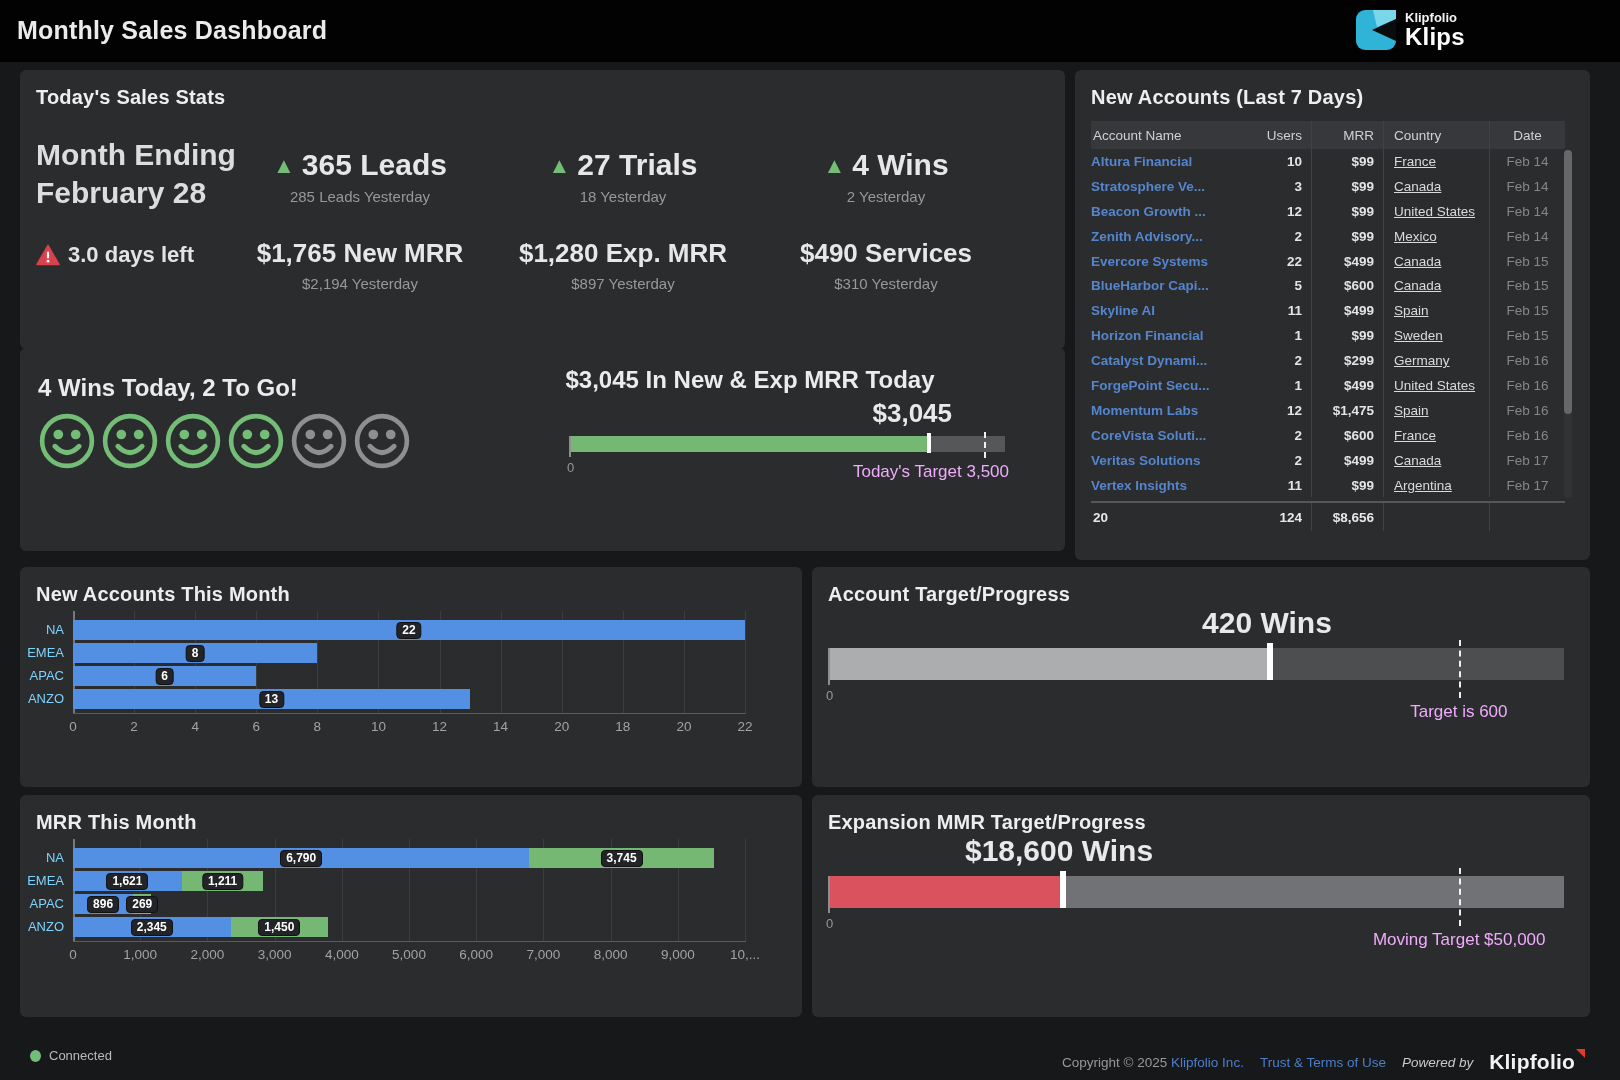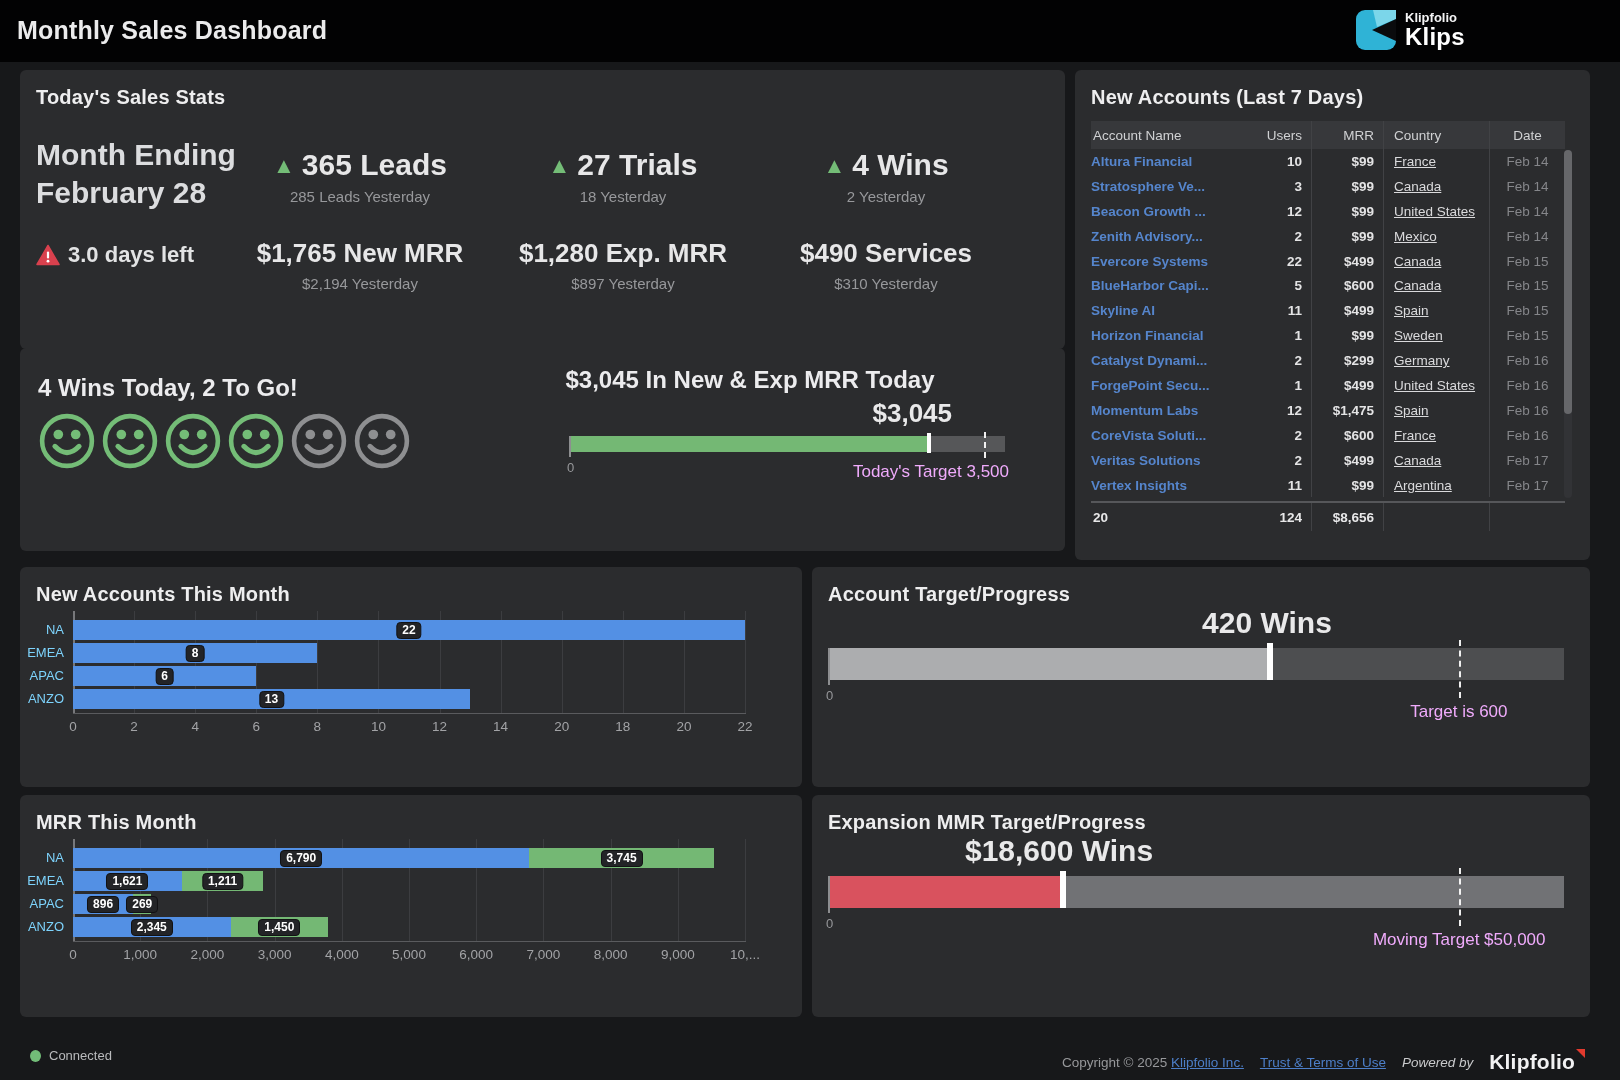--- a/index.html
+++ b/index.html
@@ -93,7 +93,7 @@
   .conn-dot { width:11px; height:12px; border-radius:50%; background:#72bd78; }
   .footer-right { position:absolute; right:45px; top:1050px; display:flex; align-items:center; gap:16px; font-size:13.5px; }
   .copy-prefix { color:#97989b; }
-  .f-link { color:#4d7fc9; cursor:pointer;text-decoration:underline; }
+  .f-link { color:#4d7fc9; cursor:pointer; }
   .powered { font-style:italic; color:#c9cacc; }
   .brand-word { position:relative; font-size:21px; font-weight:700; color:#f2f2f3; letter-spacing:.2px; }
   .brand-mark { position:absolute; top:-1px; right:-10px; width:0; height:0; border-top:9px solid #e23a2e; border-left:9px solid transparent; }

